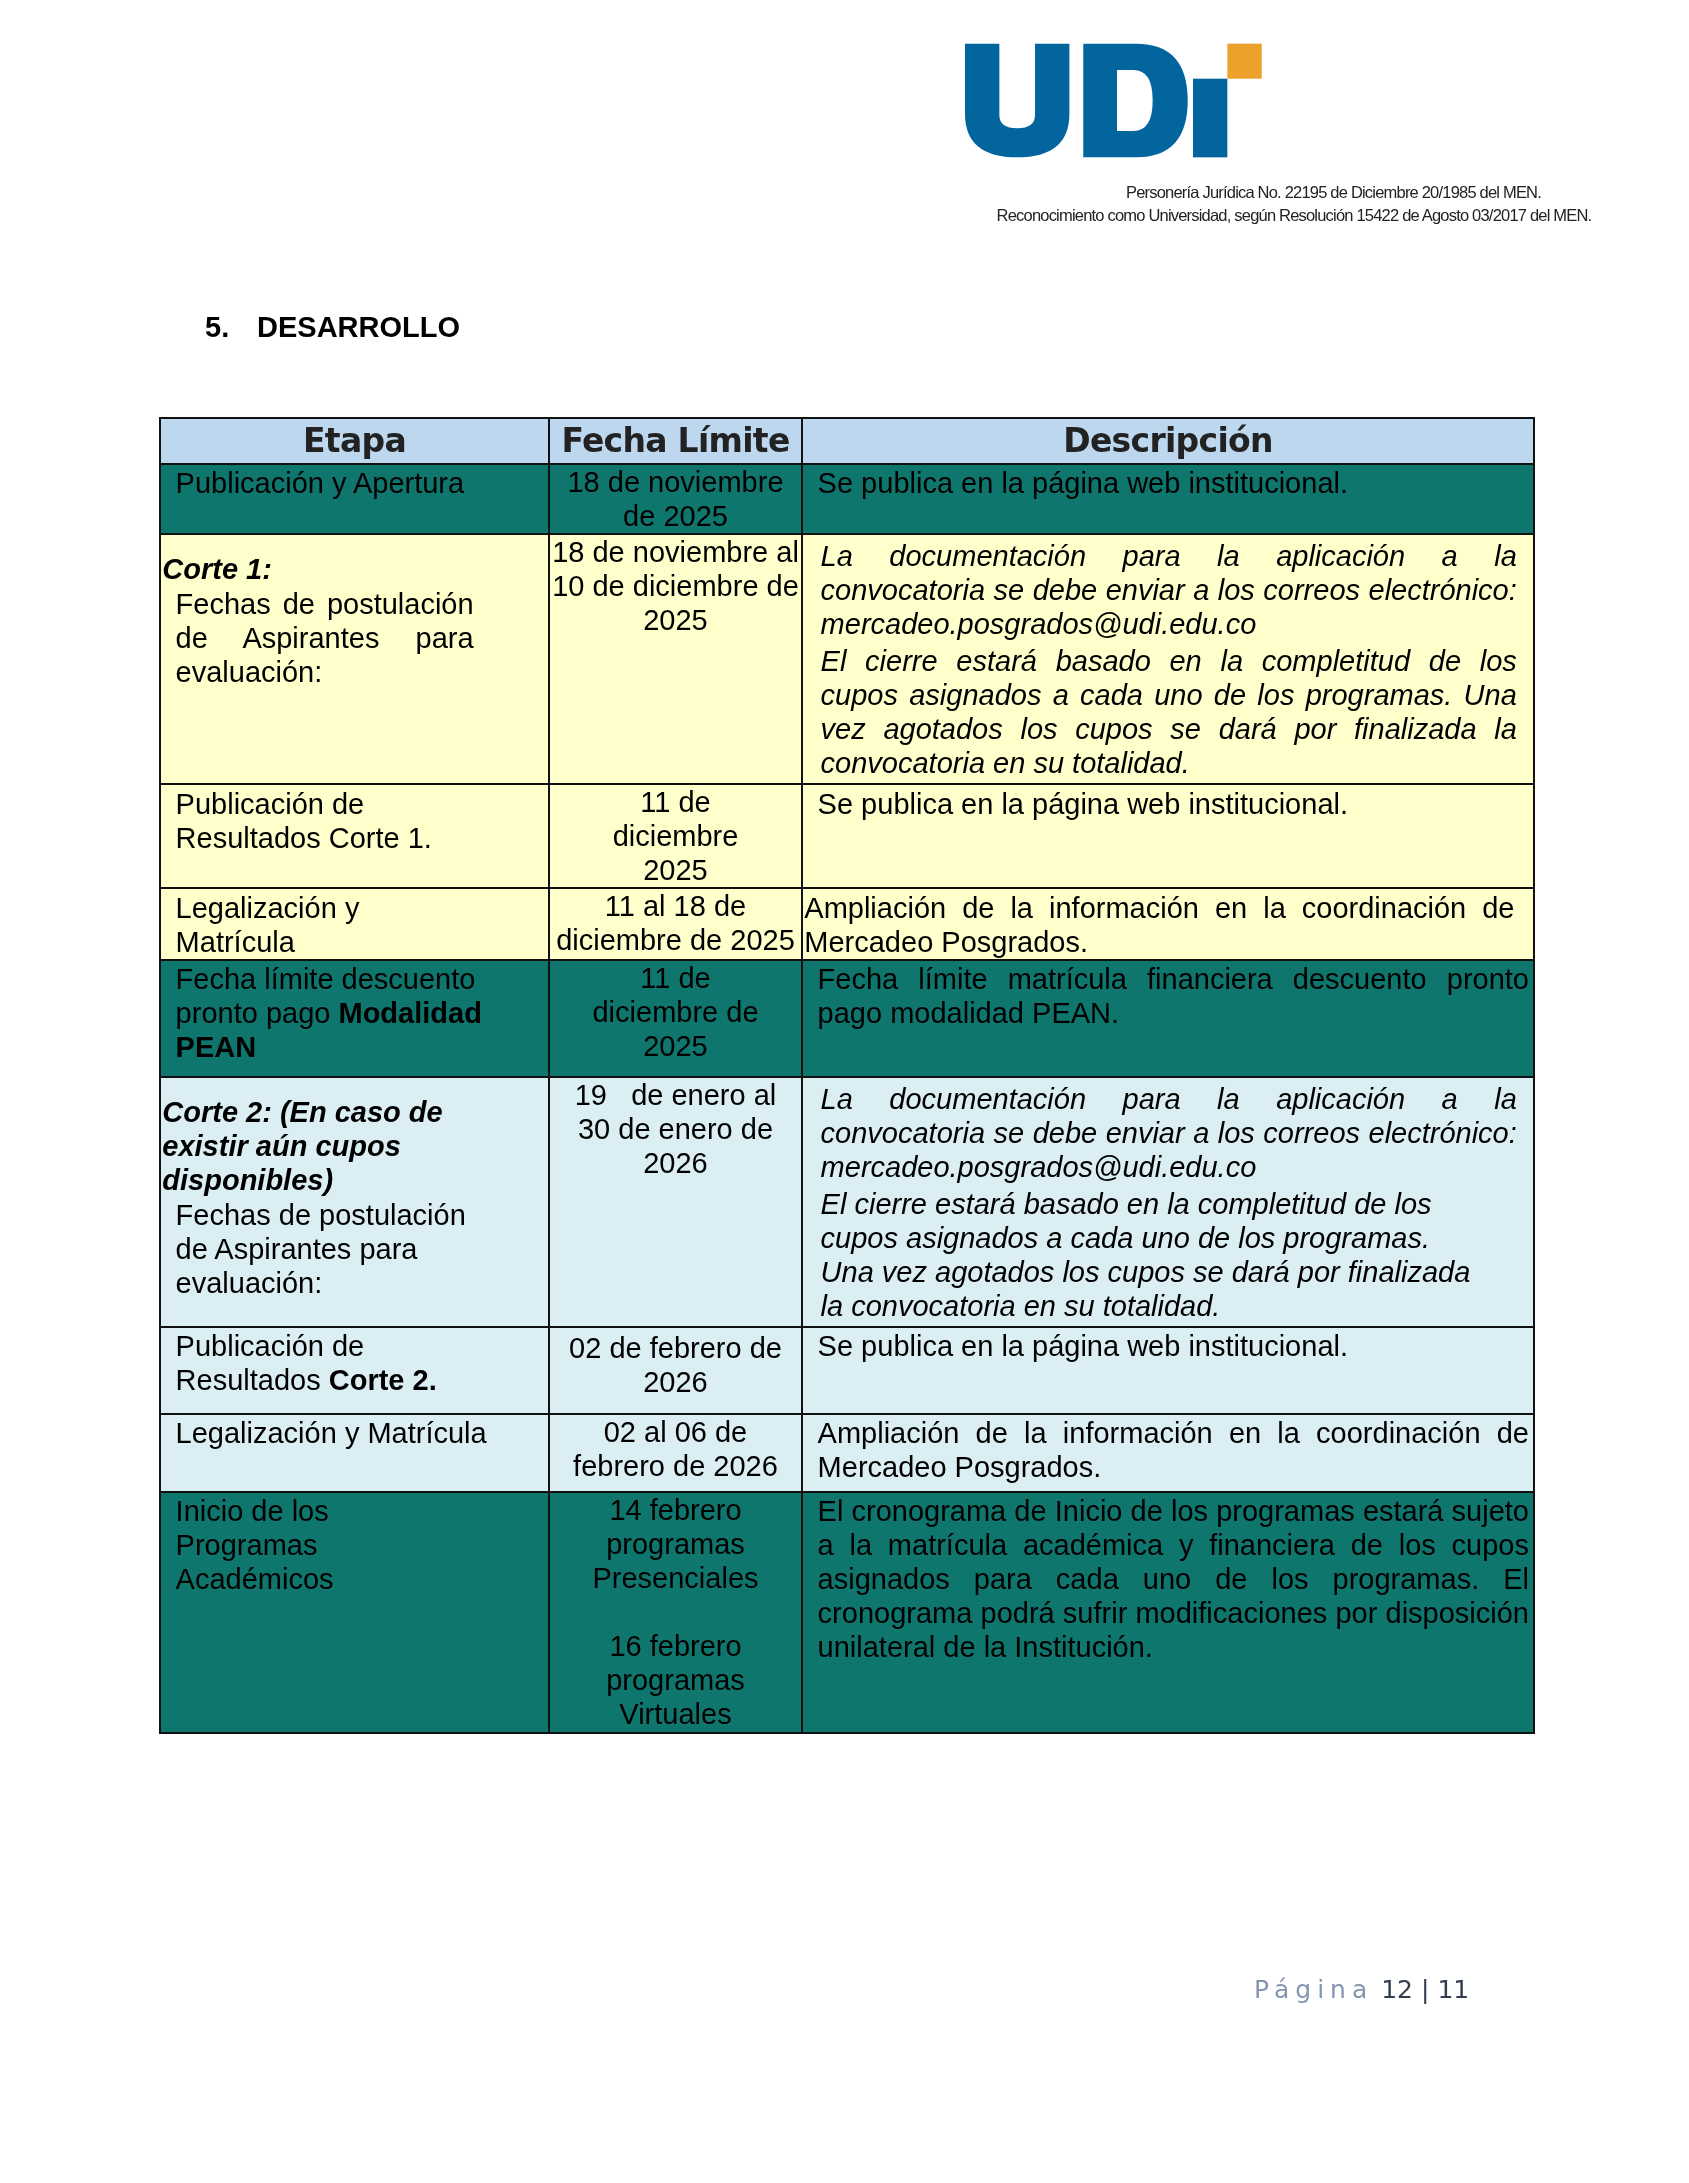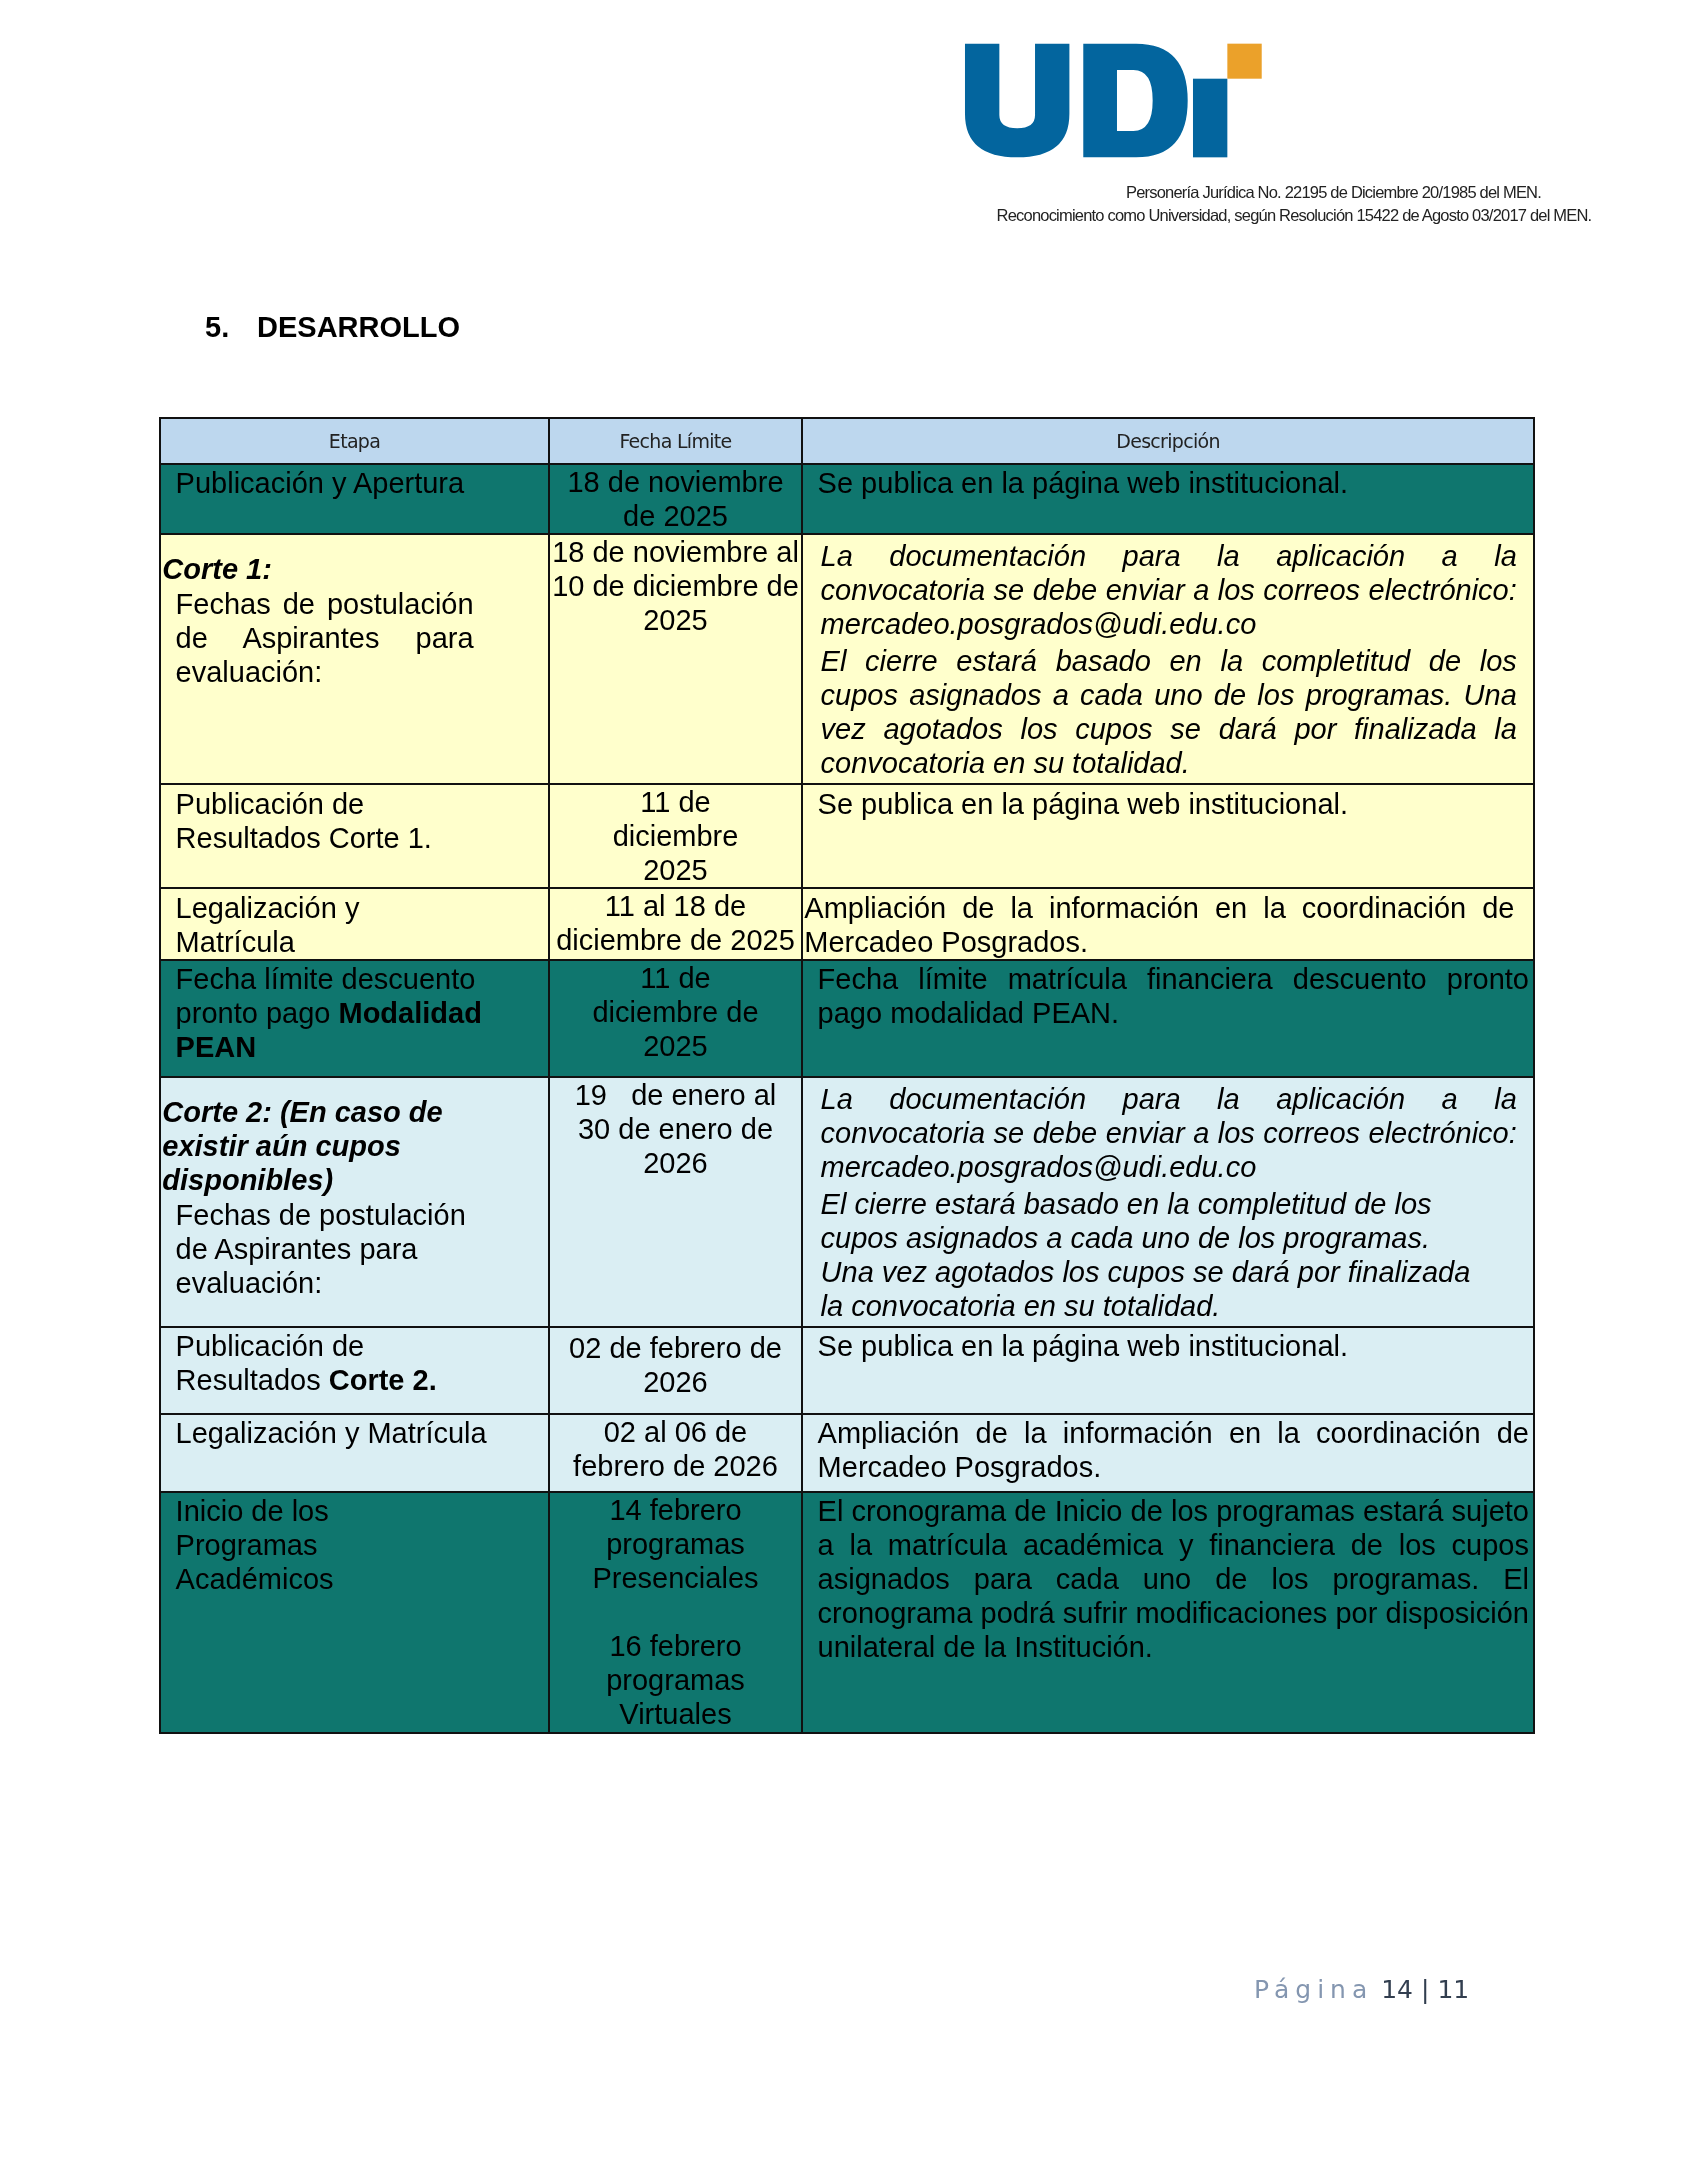--- a/index.html
+++ b/index.html
@@ -28,8 +28,8 @@
   table.crono col.c2 { width: 253px; }
   table.crono col.c3 { width: 732px; }
   table.crono th, table.crono td { border: 2px solid #111; vertical-align: top; padding: 0; }
-  table.crono th { background: #BDD7EE; font-family: "DejaVu Sans", sans-serif; font-weight: normal;
-                   font-size: 19px; height: 44px; vertical-align: middle; color: #222; letter-spacing: -0.7px; }
+  table.crono th { background: #BDD7EE; font-family: "DejaVu Sans", sans-serif; font-weight: bold;
+                   font-size: 33px; height: 44px; vertical-align: middle; color: #222; letter-spacing: -0.7px; }
   table.crono tr.white td { background: #0f766e; }
   table.crono tr.yellow td { background: #FFFFCC; }
   table.crono tr.blue td { background: #DAEEF3; }

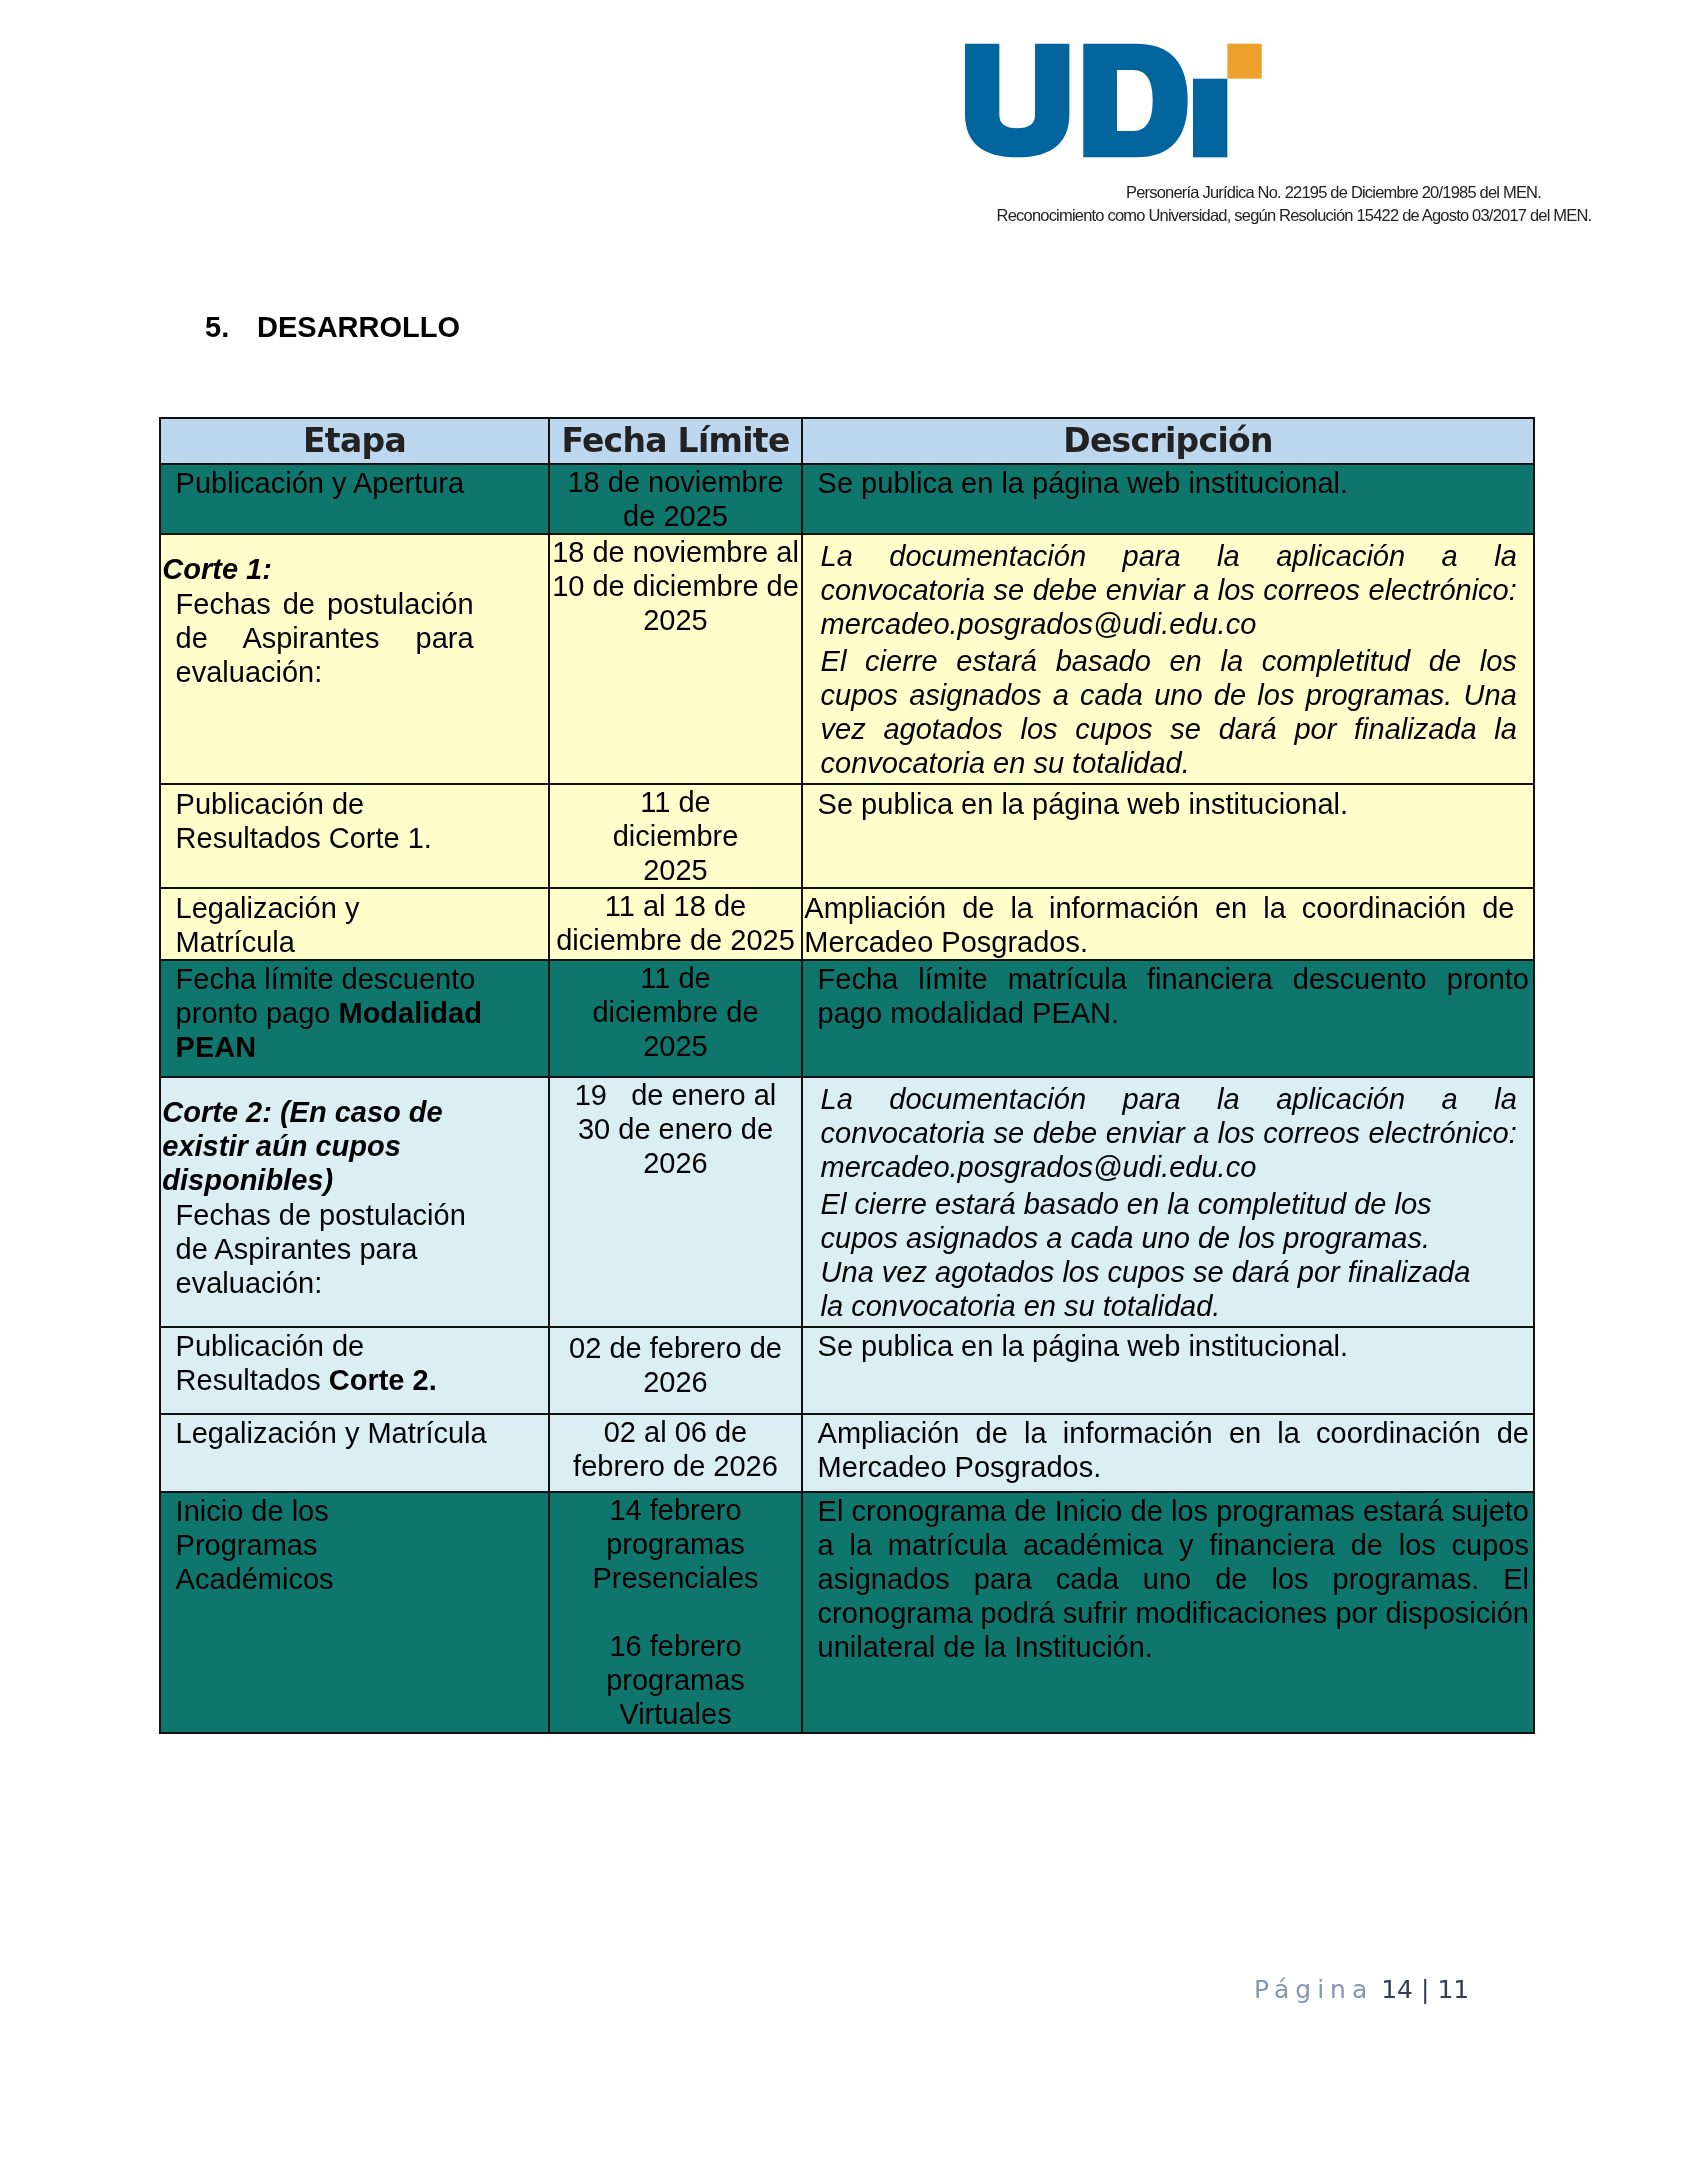--- a/index.html
+++ b/index.html
@@ -223,7 +223,7 @@
 
 <div class="footer">
   <span class="word">Página</span>
-  <span class="num">14</span>
+  <span class="num">12</span>
   <span class="num">|</span>
   <span class="num">11</span>
 </div>

